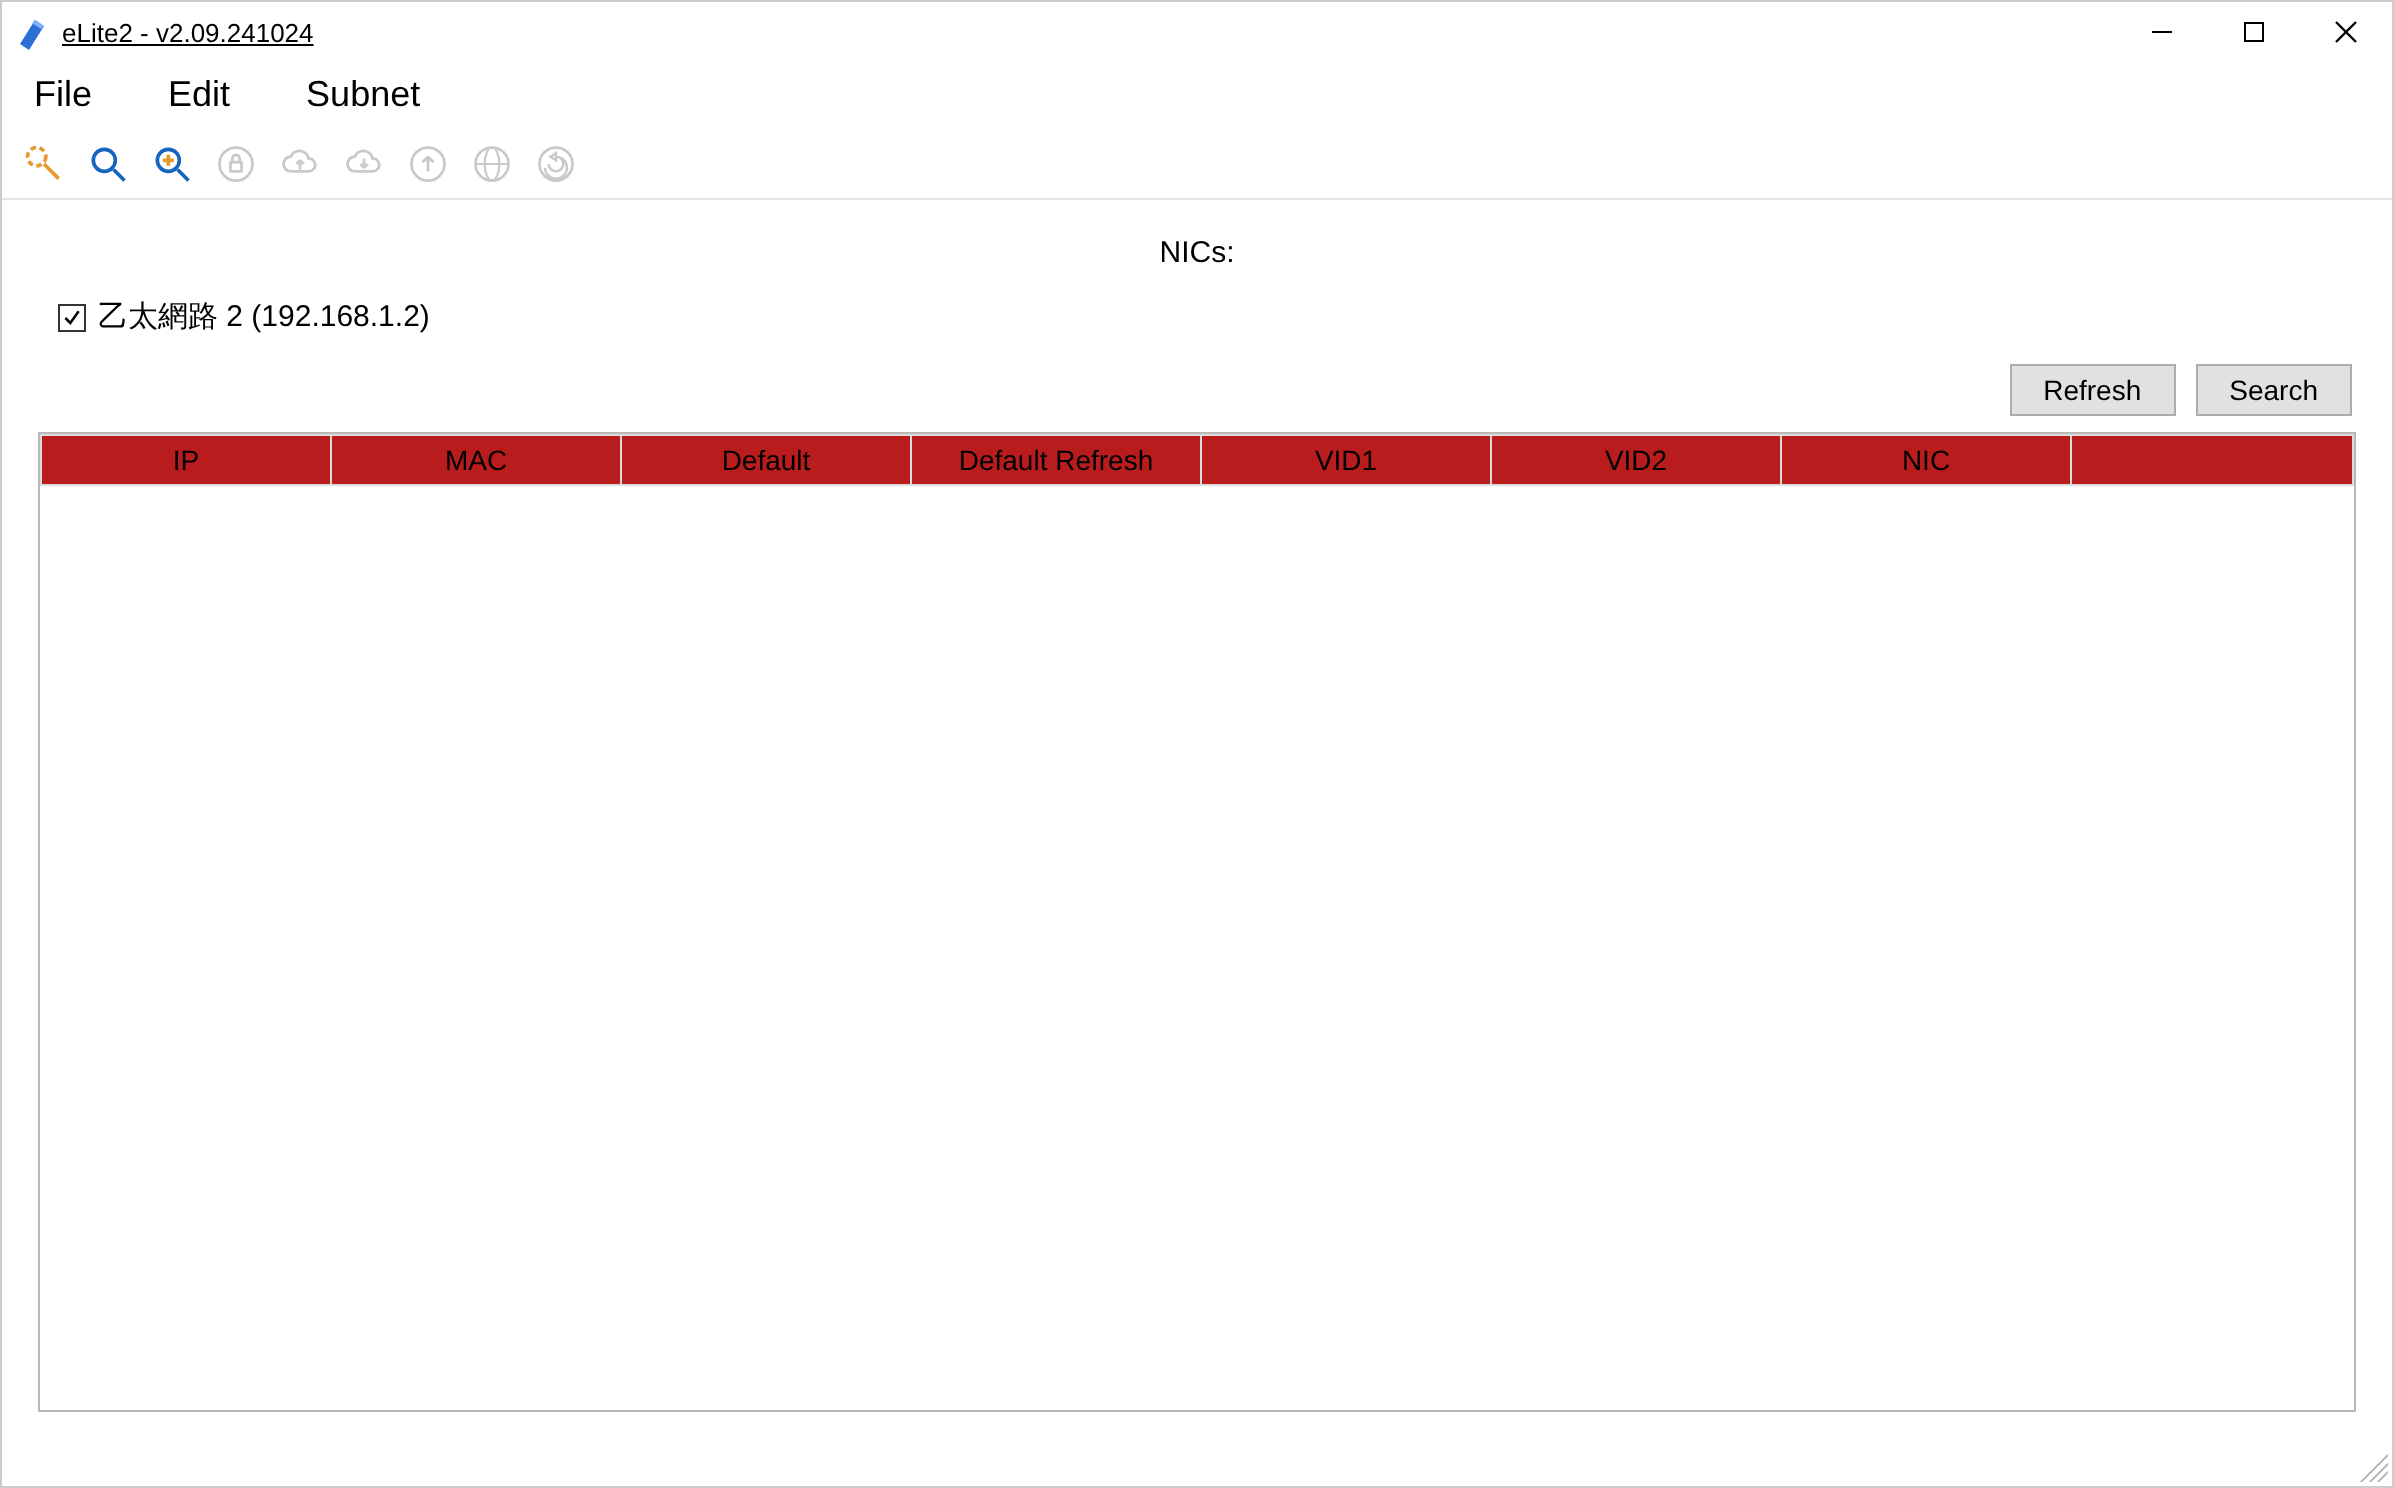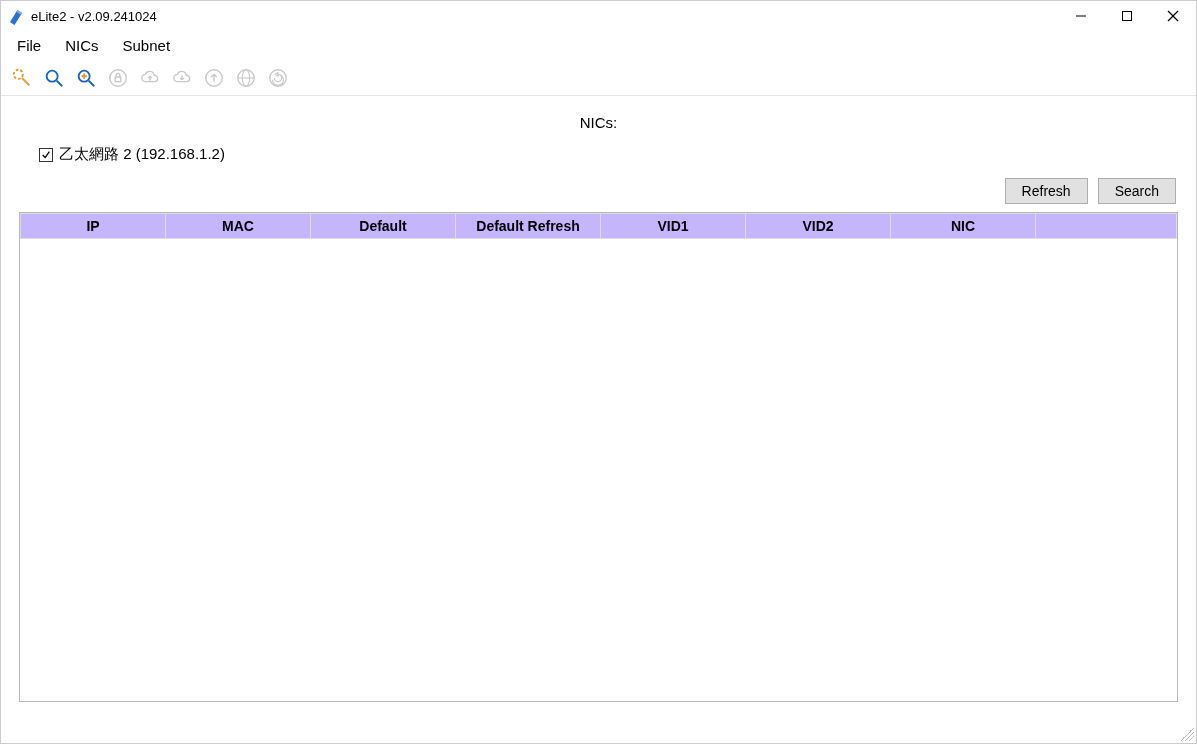--- a/index.html
+++ b/index.html
@@ -26,7 +26,7 @@
     width:18px; height:18px; margin-right:6px;
     display:inline-flex; align-items:center; justify-content:center;
   }
-  .titlebar .title { font-size:13px; }
+  .titlebar .title { font-size:13px;text-decoration:underline; }
   .win-controls {
     margin-left:auto;
     display:flex;

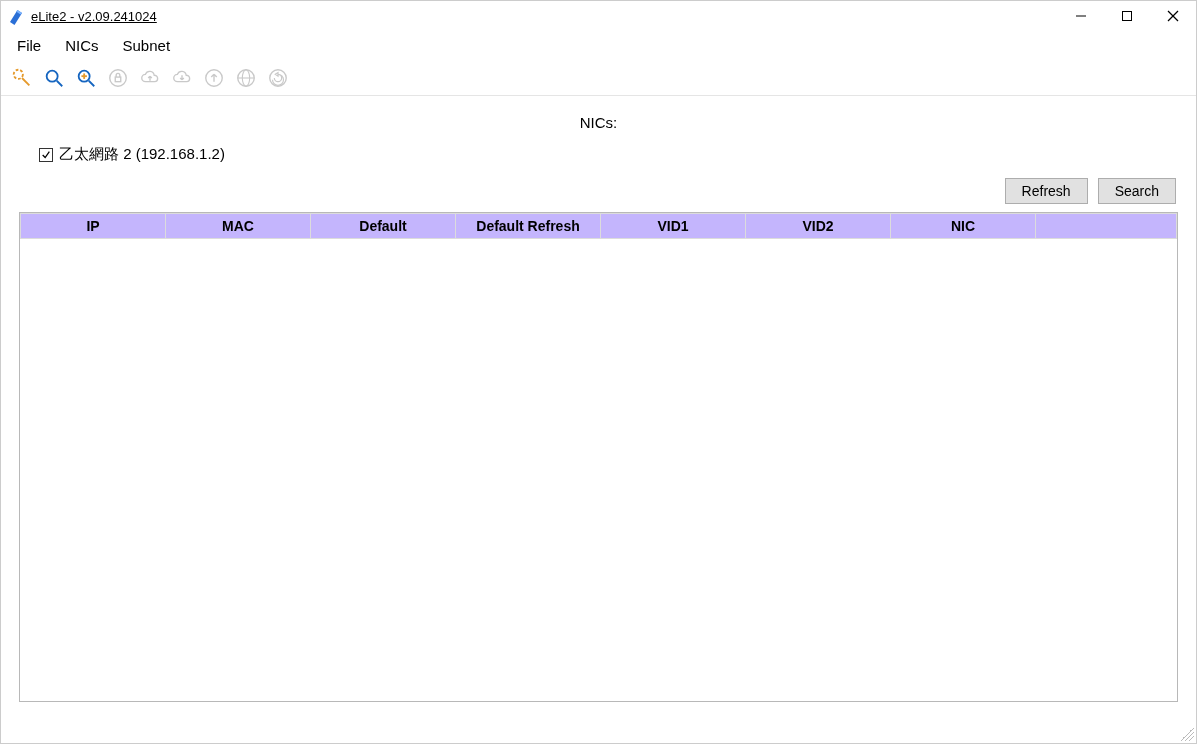--- a/index.html
+++ b/index.html
@@ -41,9 +41,9 @@
   
   .menubar {
     display:flex;
-    gap:4px;
+    gap:18px;
     padding: 4px 6px;
-    font-size:15px;
+    font-size:18px;
   }
   .menubar .menuitem {
     padding:2px 10px;

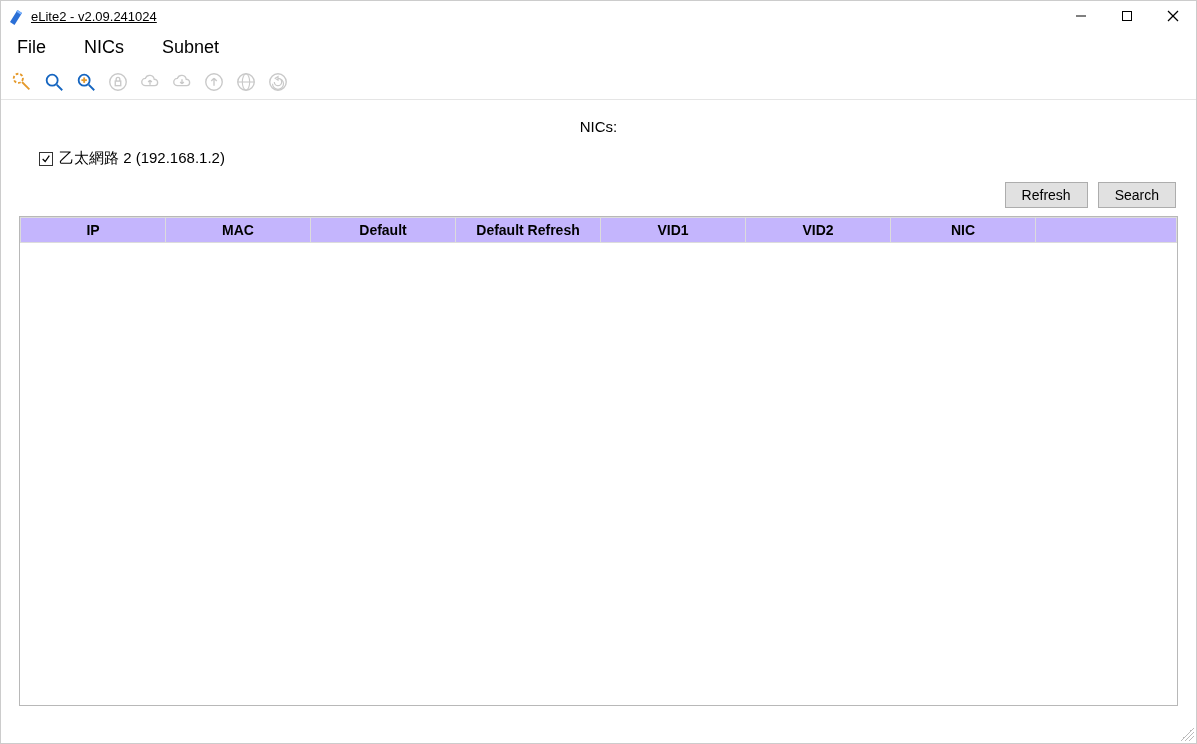--- a/index.html
+++ b/index.html
@@ -187,7 +187,7 @@
 
 <div class="menubar">
   <div class="menuitem">File</div>
-  <div class="menuitem">NICs</div>
+  <div class="menuitem">Edit</div>
   <div class="menuitem">Subnet</div>
 </div>
 

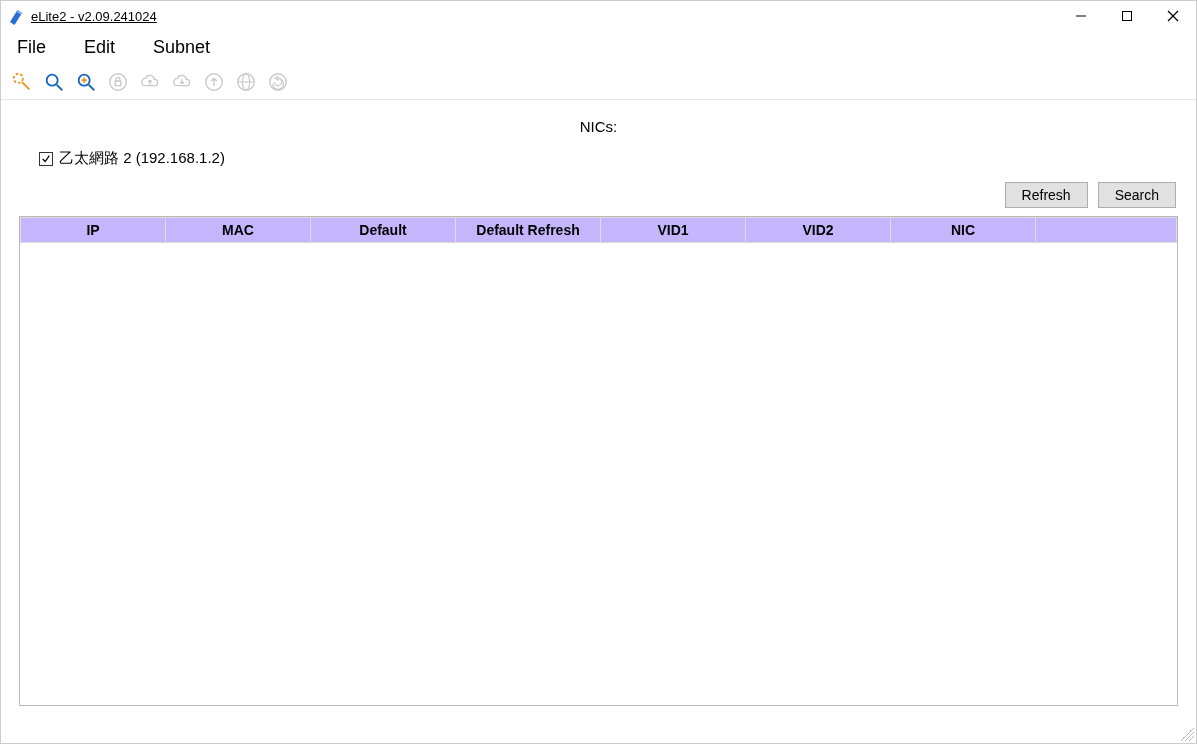--- a/index.html
+++ b/index.html
@@ -80,7 +80,7 @@
     display:flex;
     align-items:center;
     gap:6px;
-    margin-left:20px;
+    margin-left:10px;
     margin-bottom:14px;
     font-size:15px;
   }

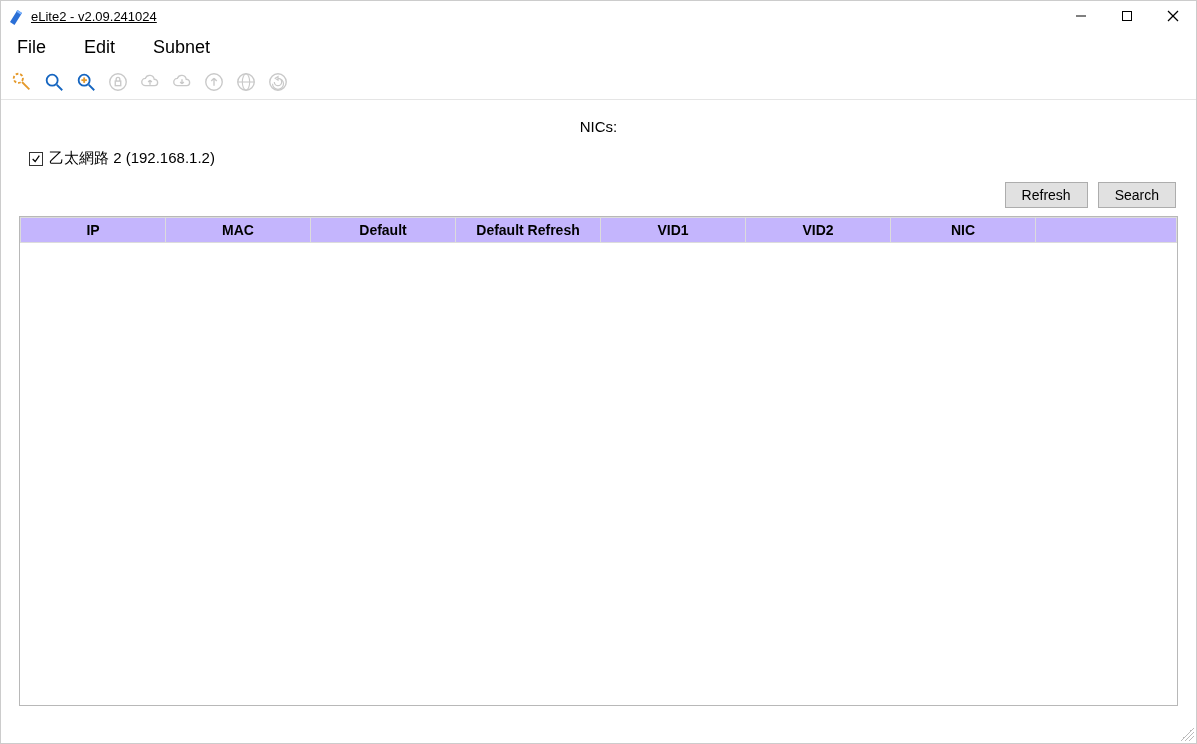--- a/index.html
+++ b/index.html
@@ -129,8 +129,8 @@
     text-overflow:ellipsis;
   }
   th {
-    background:#c4b5fd;
-    font-weight:bold;
+    background:#b91c1c;
+    font-weight:normal;
   }
   tbody tr:nth-child(even) { background:#f7f7f7; }
   td.first-cell {

